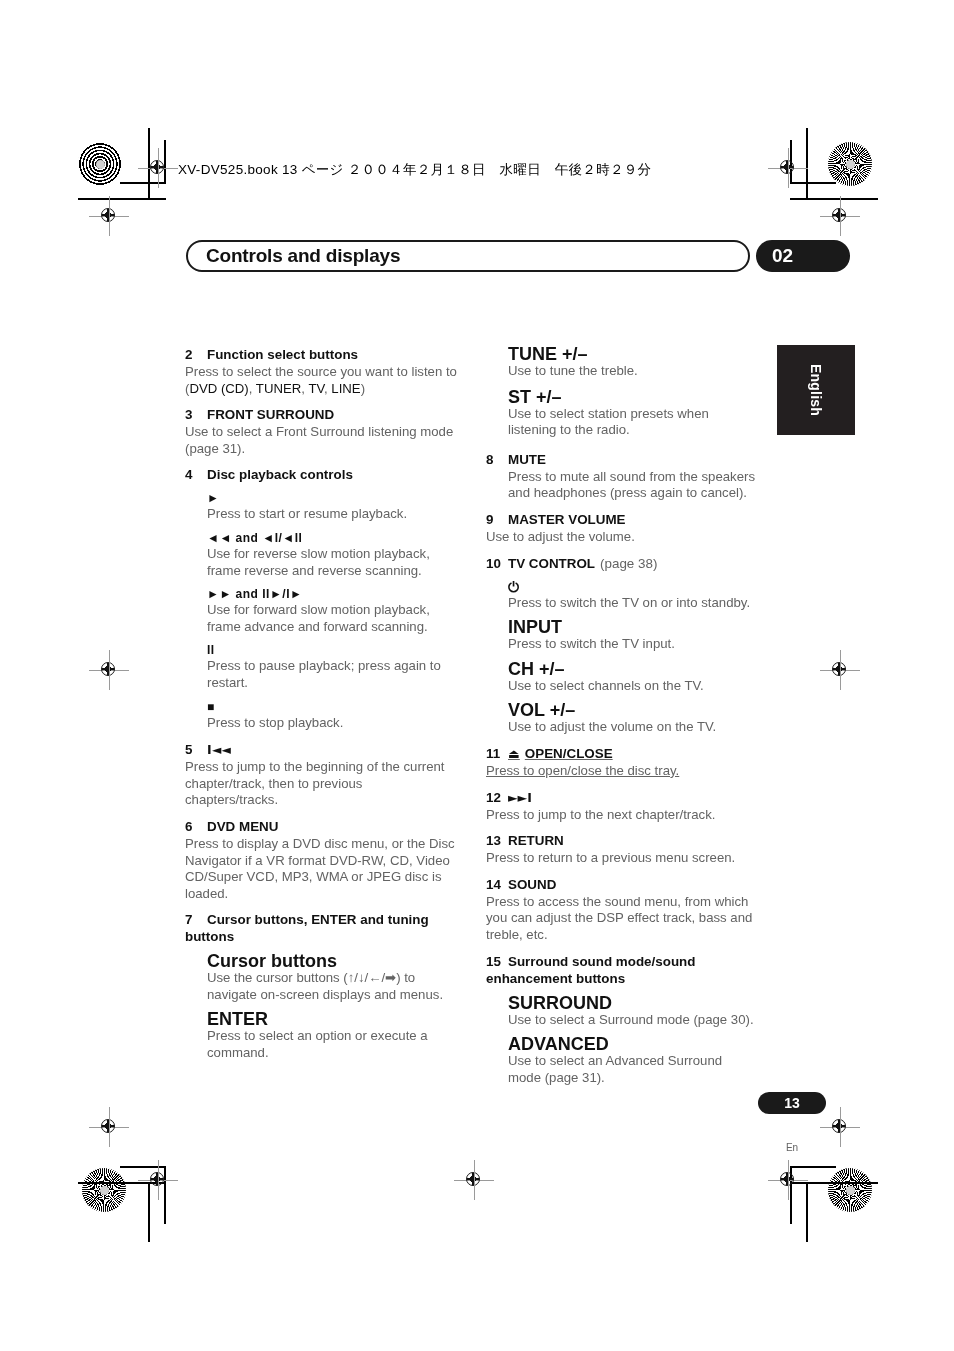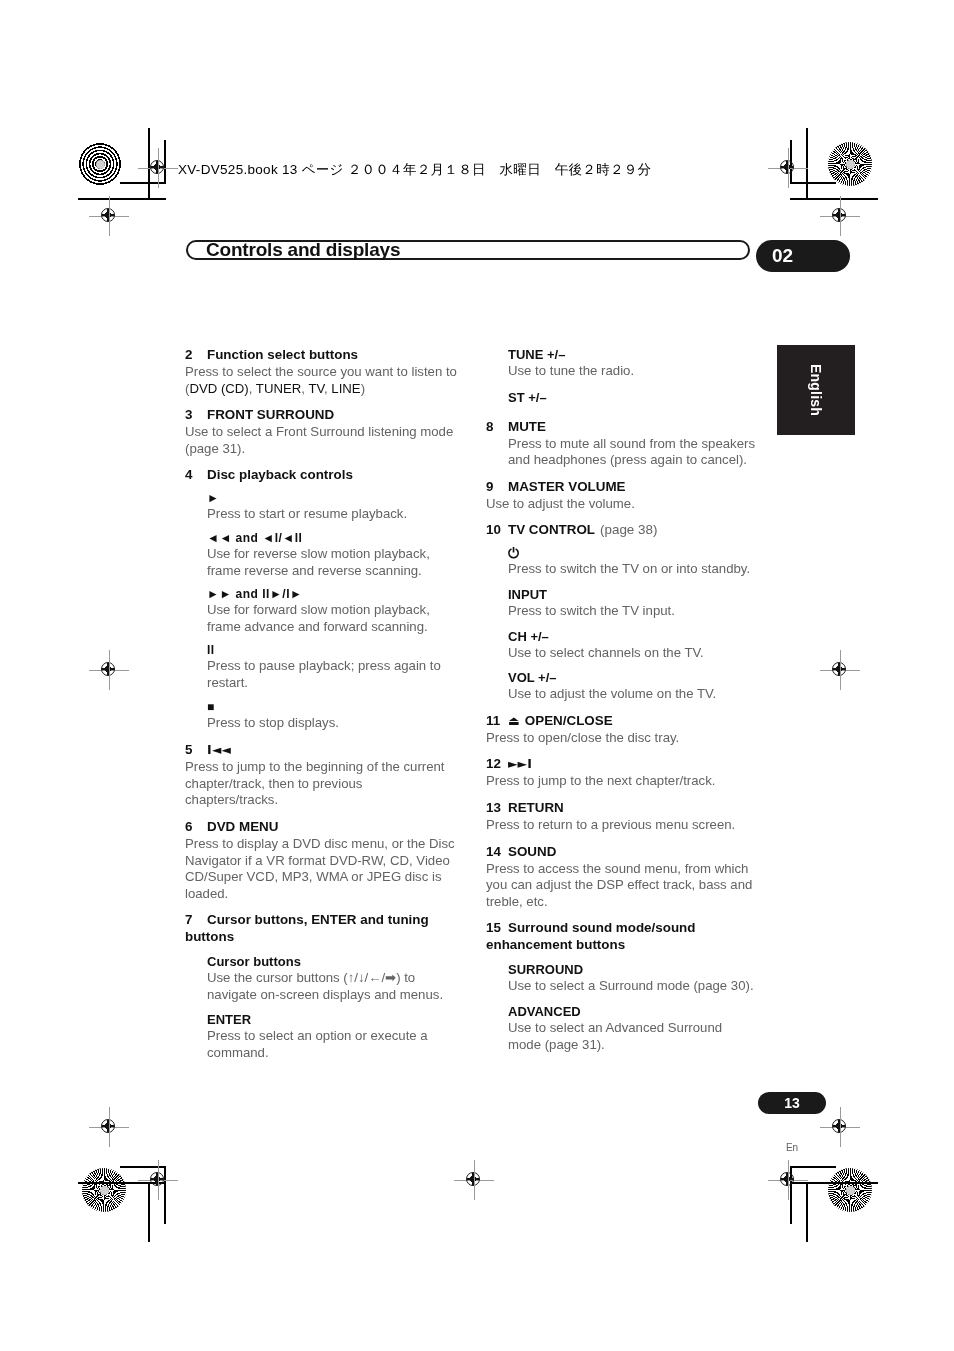--- a/index.html
+++ b/index.html
@@ -90,7 +90,7 @@
     left: 186px;
     top: 240px;
     width: 564px;
-    height: 20px;
+    height: 32px;
     border: 2px solid #1a1a1a;
     border-radius: 16px;
     box-sizing: border-box;

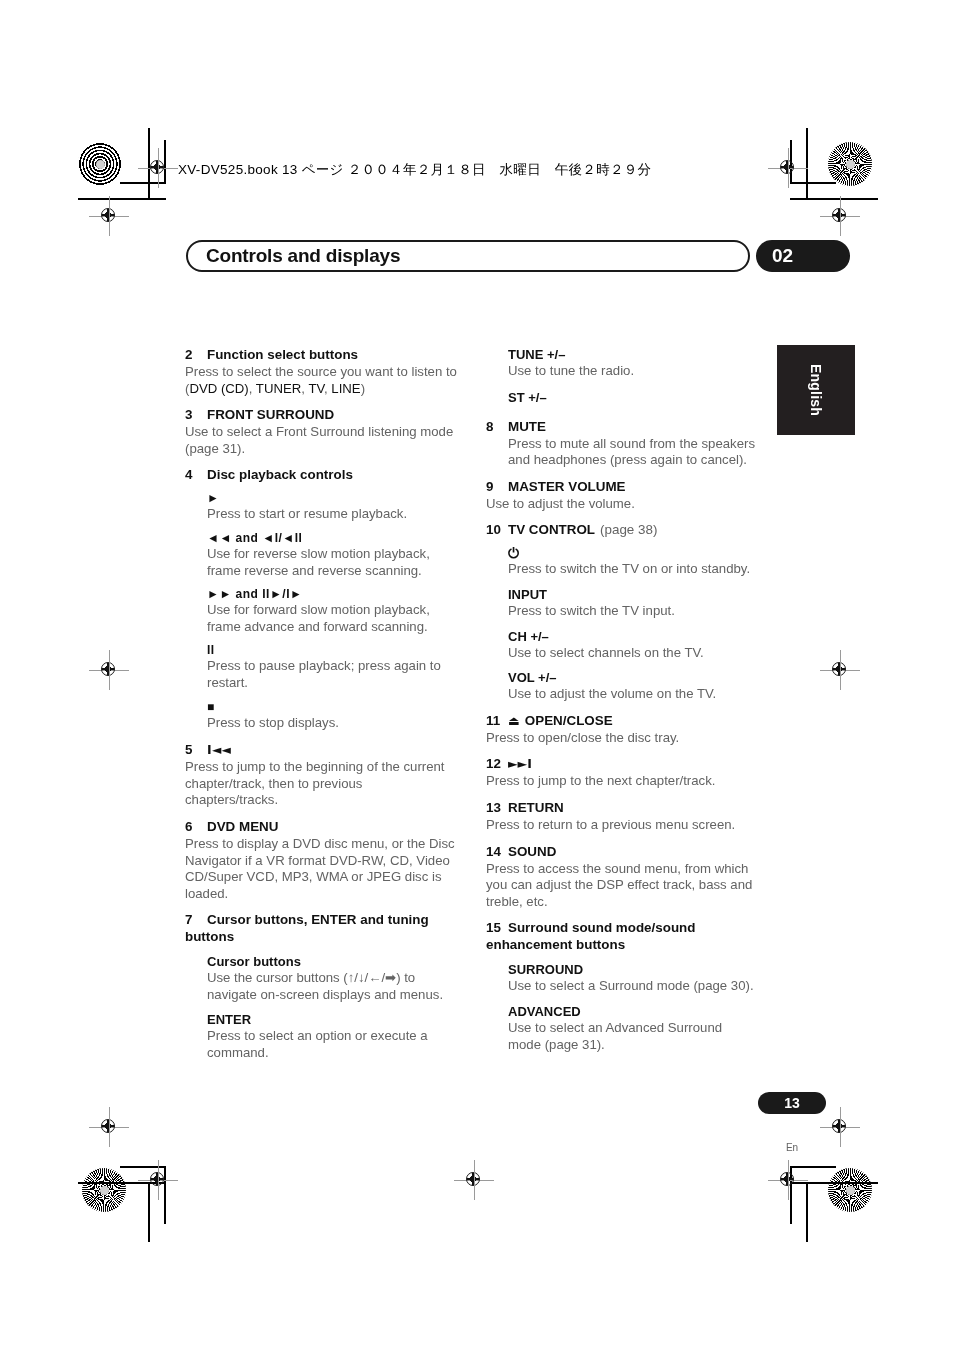--- a/index.html
+++ b/index.html
@@ -190,7 +190,7 @@
     display: block;
     color: #111;
     font-weight: bold;
-    font-size: 13px;
+    font-size: 18px;
     line-height: 17px;
   }
   .sub-head.glyph {

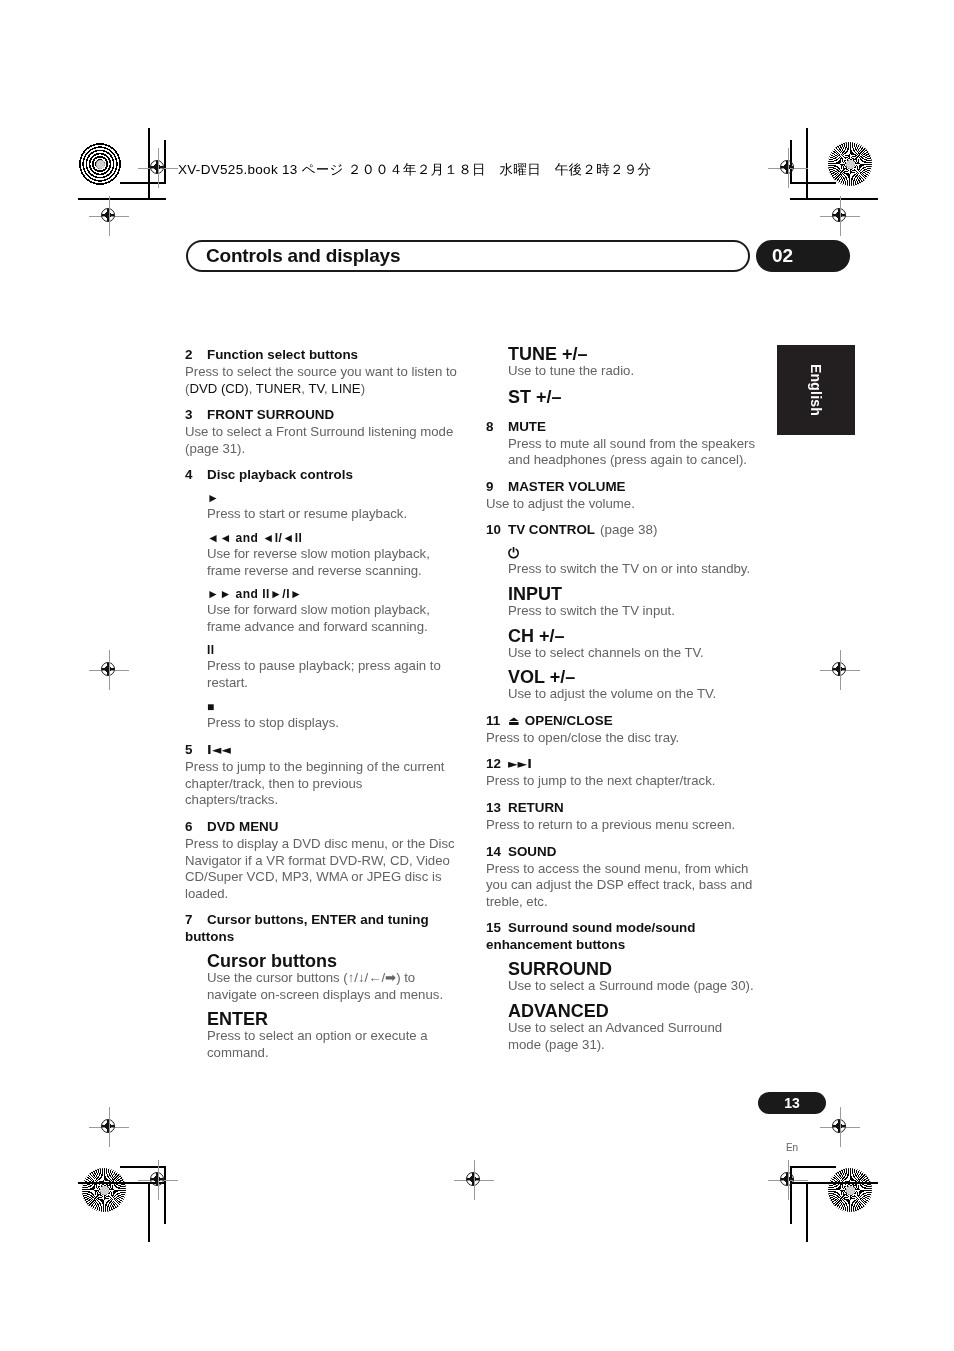--- a/index.html
+++ b/index.html
@@ -394,7 +394,7 @@
 
   <div class="entry sub" style="margin-top:0;">
     <span class="sub-head">TUNE +/–</span>
-    <span class="body-text">Use to tune the radio.</span>
+    <span class="body-text">Use to tune the treble.</span>
   </div>
 
   <div class="entry sub">

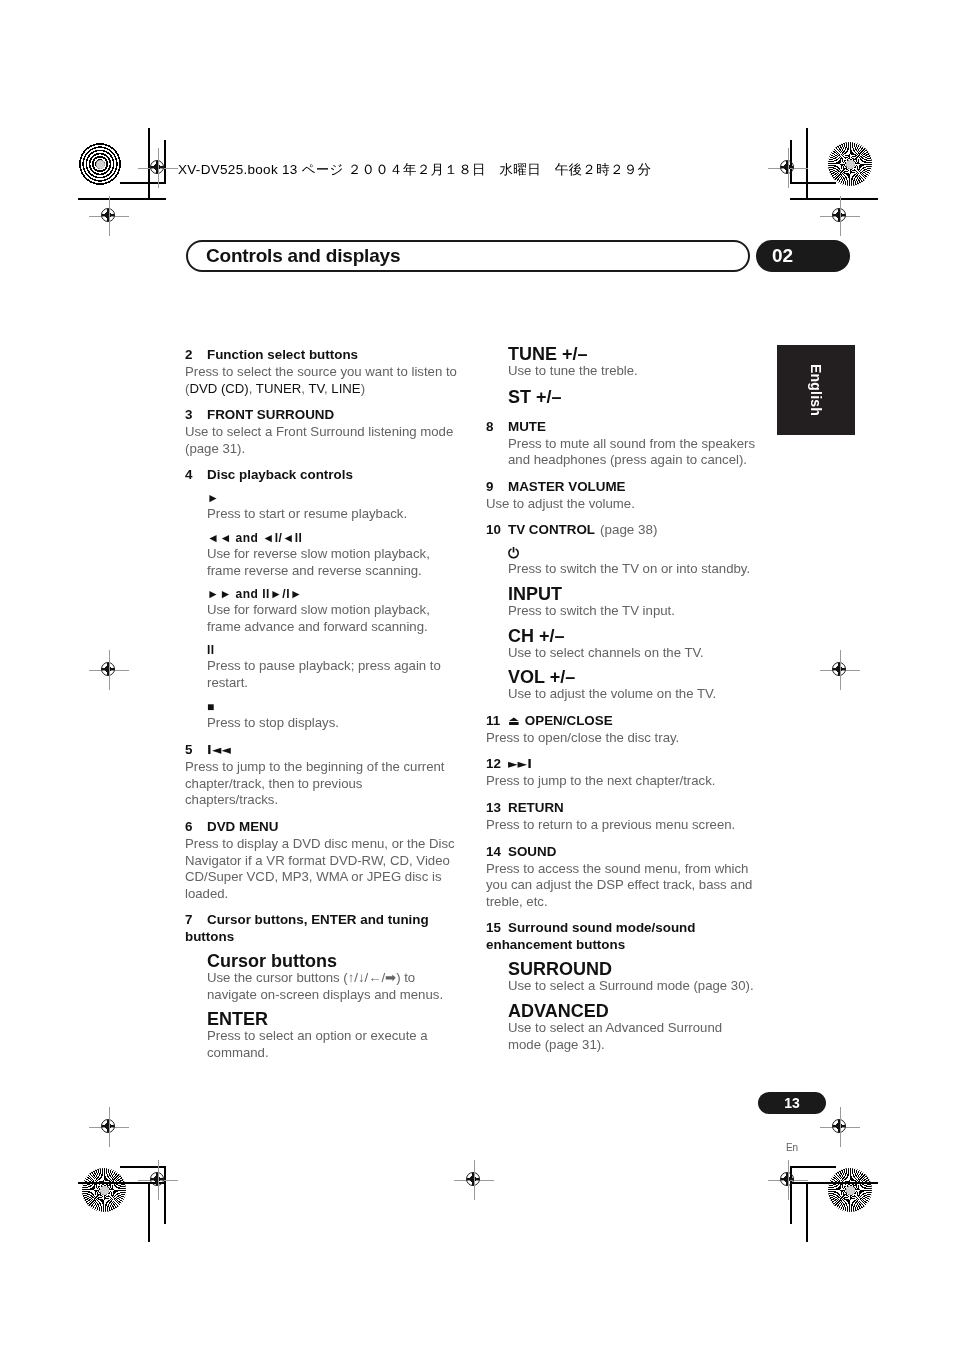--- a/index.html
+++ b/index.html
@@ -399,6 +399,7 @@
 
   <div class="entry sub">
     <span class="sub-head">ST +/–</span>
+    <span class="body-text">Use to select station presets when listening to the radio.</span>
   </div>
 
   <div class="entry" style="margin-top:12px;">

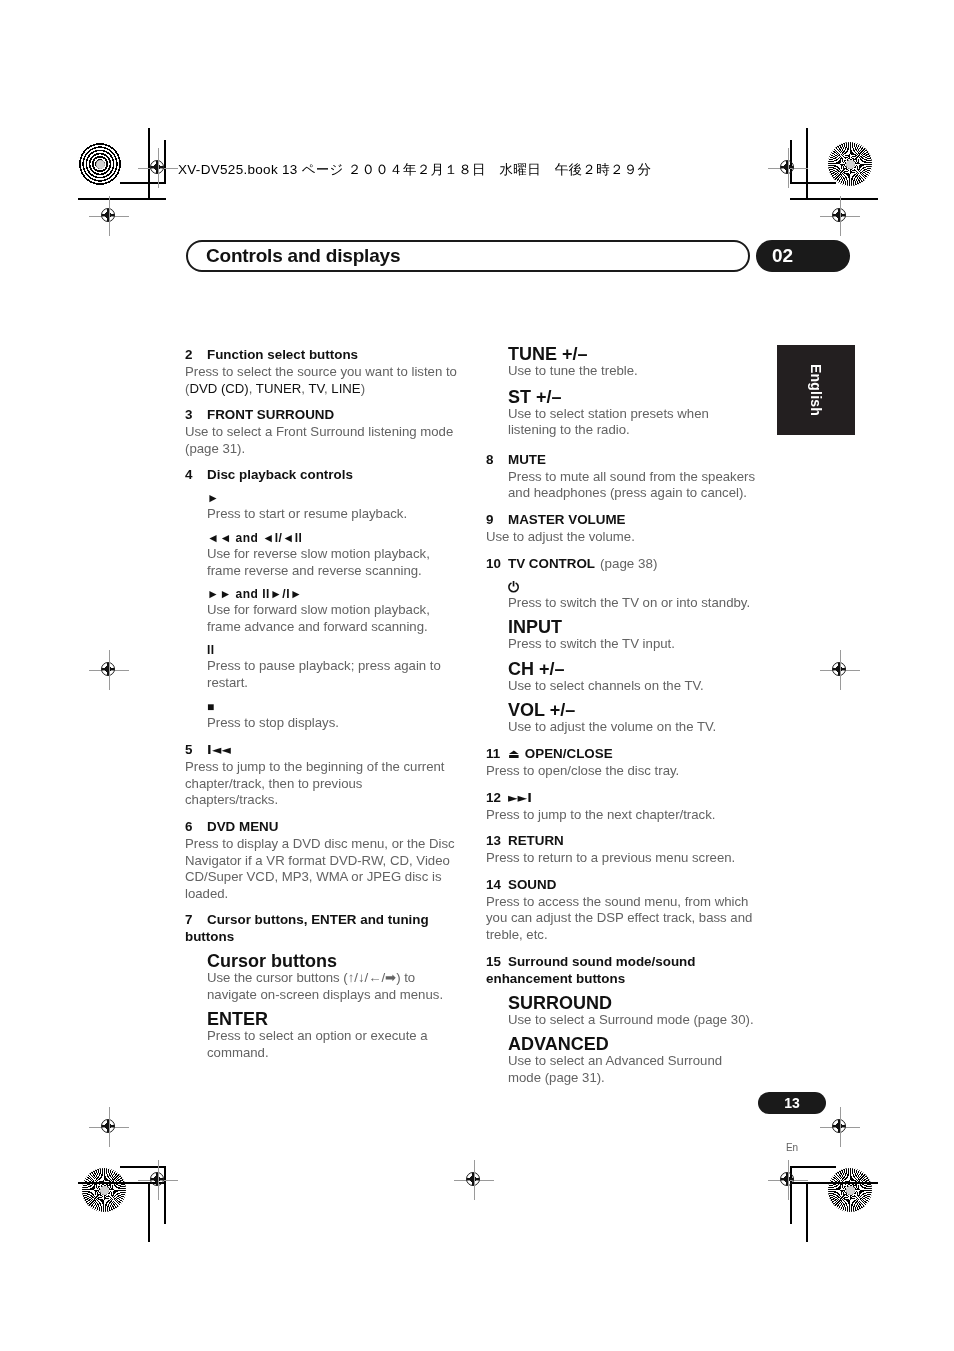--- a/index.html
+++ b/index.html
@@ -355,7 +355,7 @@
 
     <div class="sub">
       <span class="sub-head glyph">■</span>
-      <span class="body-text">Press to stop displays.</span>
+      <span class="body-text">Press to stop playback.</span>
     </div>
   </div>
 

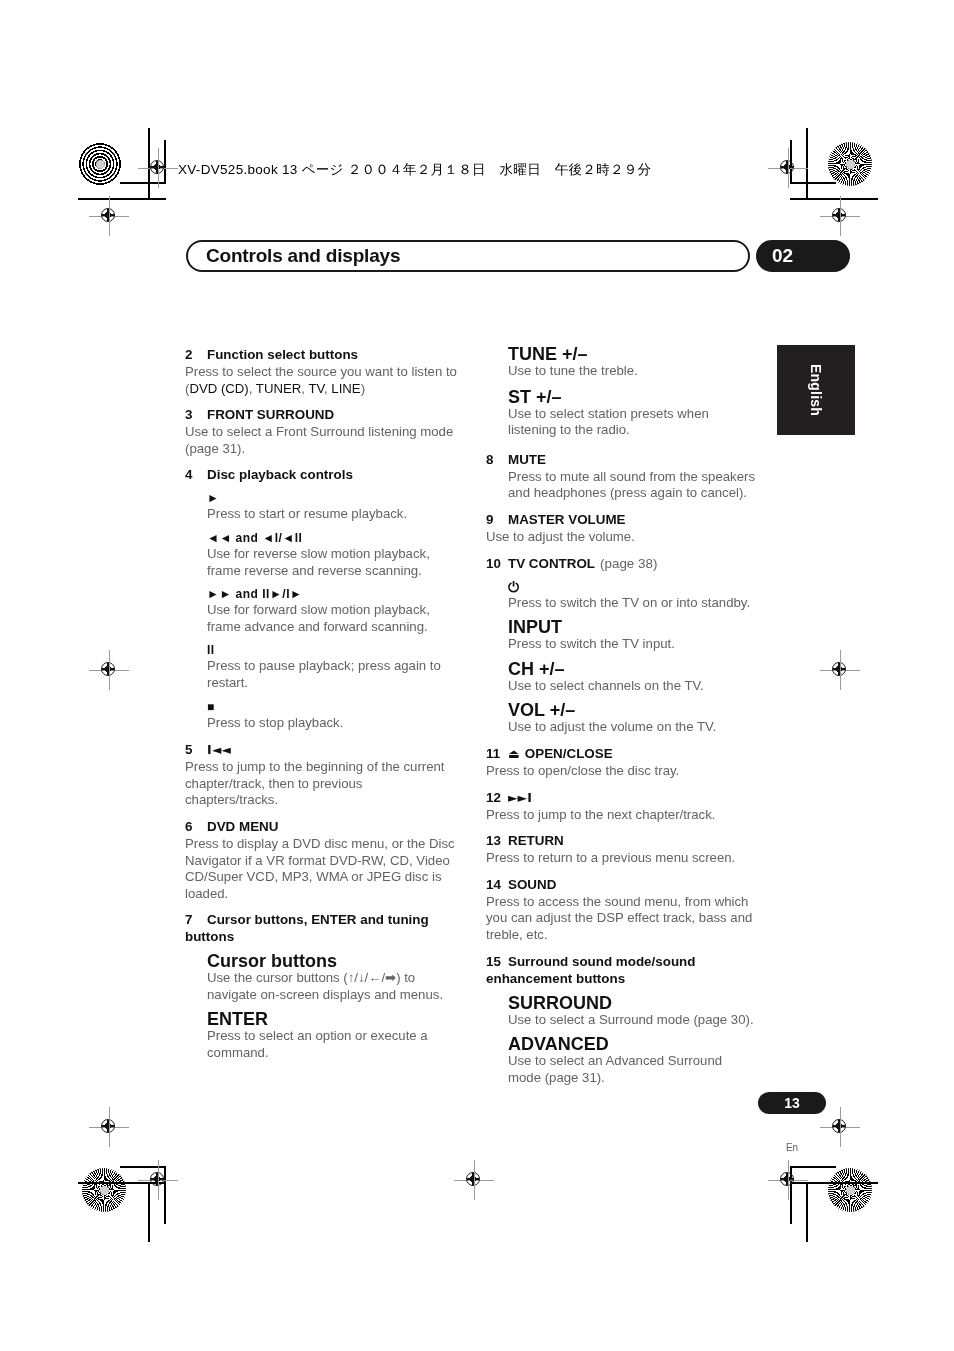--- a/index.html
+++ b/index.html
@@ -442,7 +442,7 @@
     </div>
   </div>
 
-  <div class="entry" style="margin-top:6px;">
+  <div class="entry" style="margin-top:6px;text-decoration:underline;">
     <span class="num-head">
       <span class="n">11</span><span class="glyph-inline">⏏</span><span style="margin-left:5px;">OPEN/CLOSE</span>
     </span>

